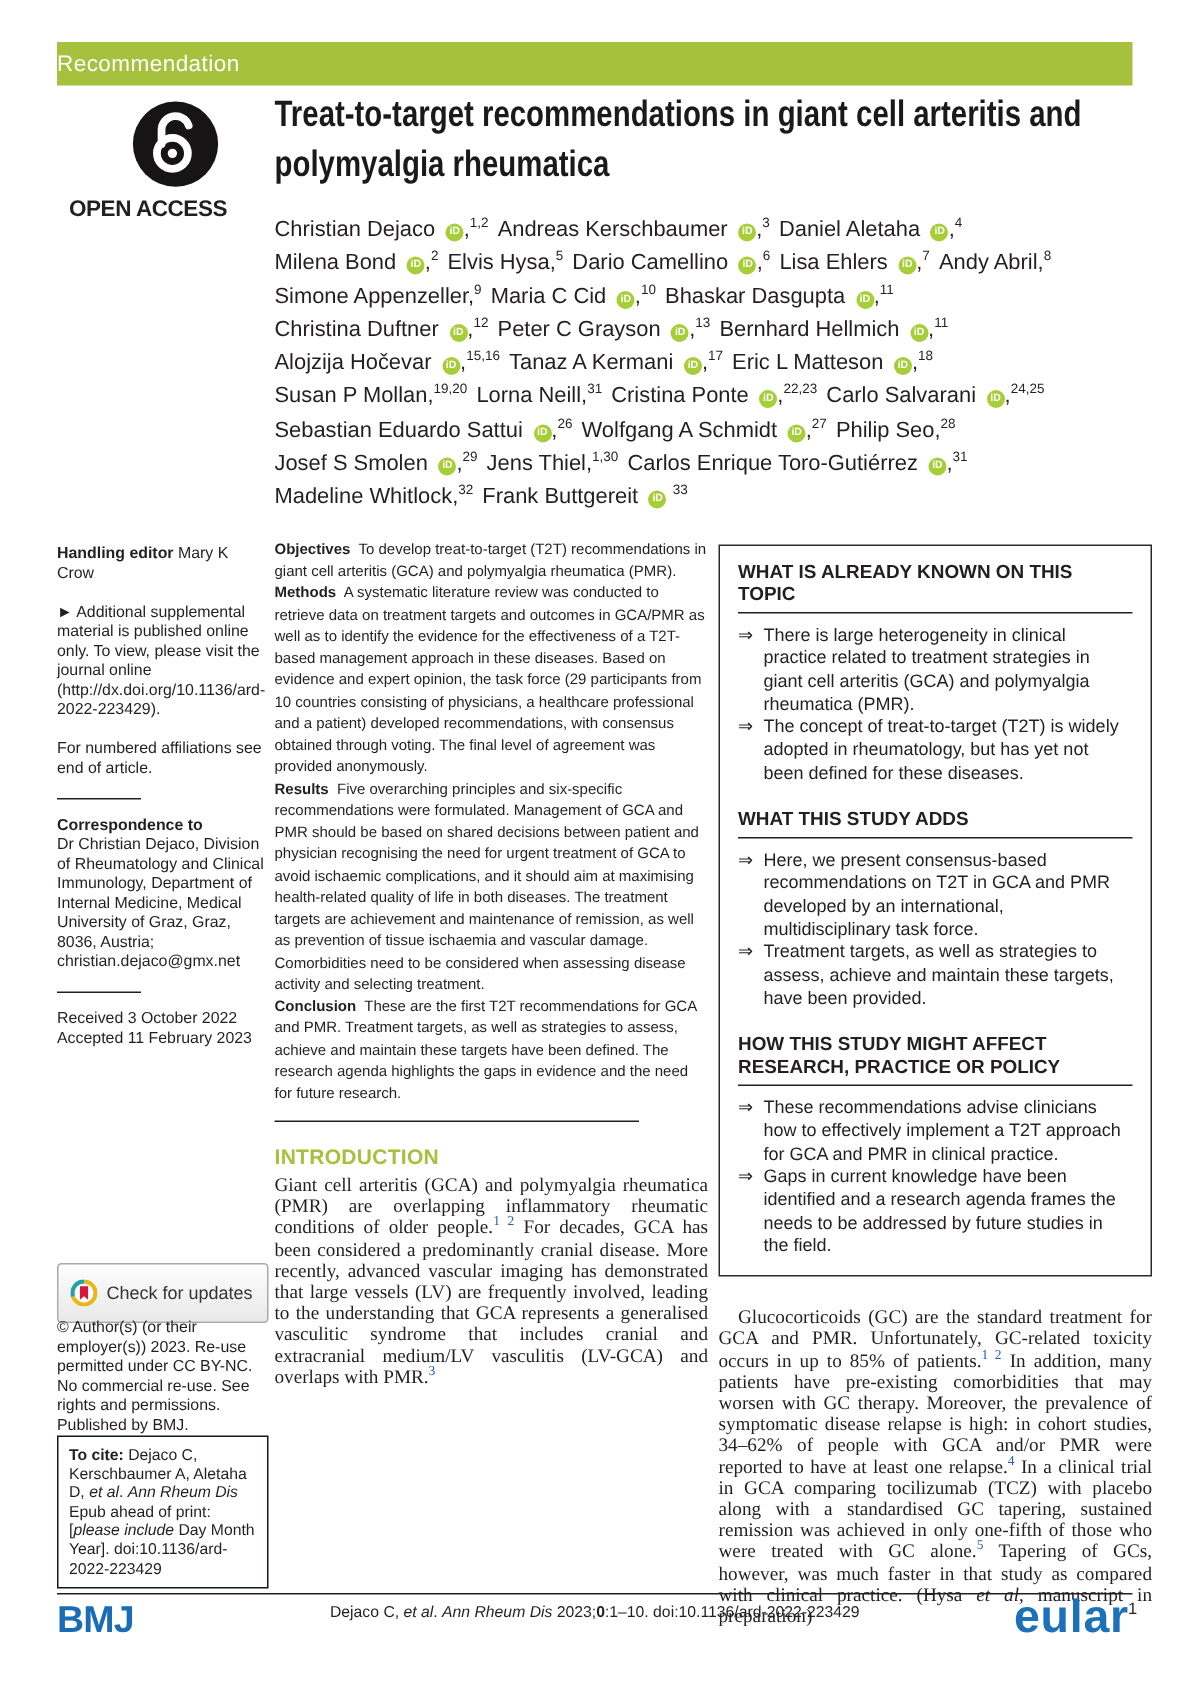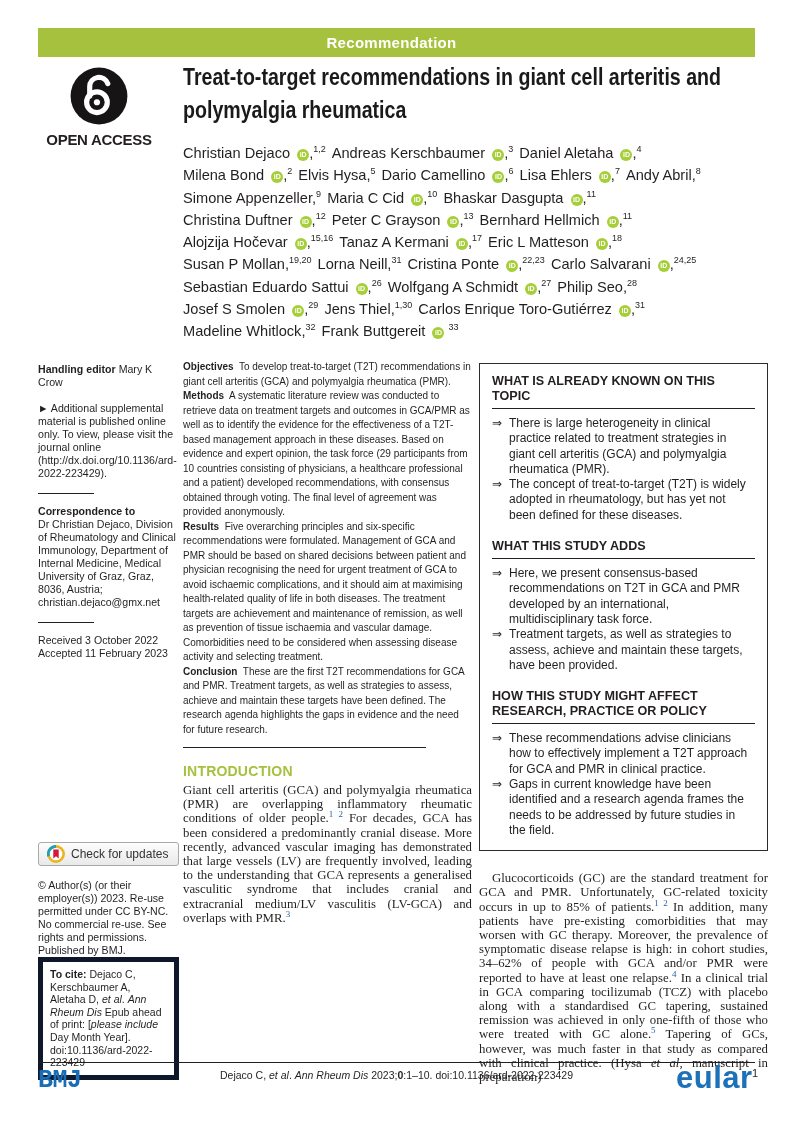--- a/index.html
+++ b/index.html
@@ -16,7 +16,7 @@
   .banner {
     position:absolute; left:38px; top:28px; width:717px; height:29px;
     background:#a5c13e; color:#ffffff;
-    font-size:15px; font-weight:bold; text-align:center;
+    font-size:15px; font-weight:normal; text-align:left;
     line-height:29px; padding-right:10px; letter-spacing:.3px;
   }
 

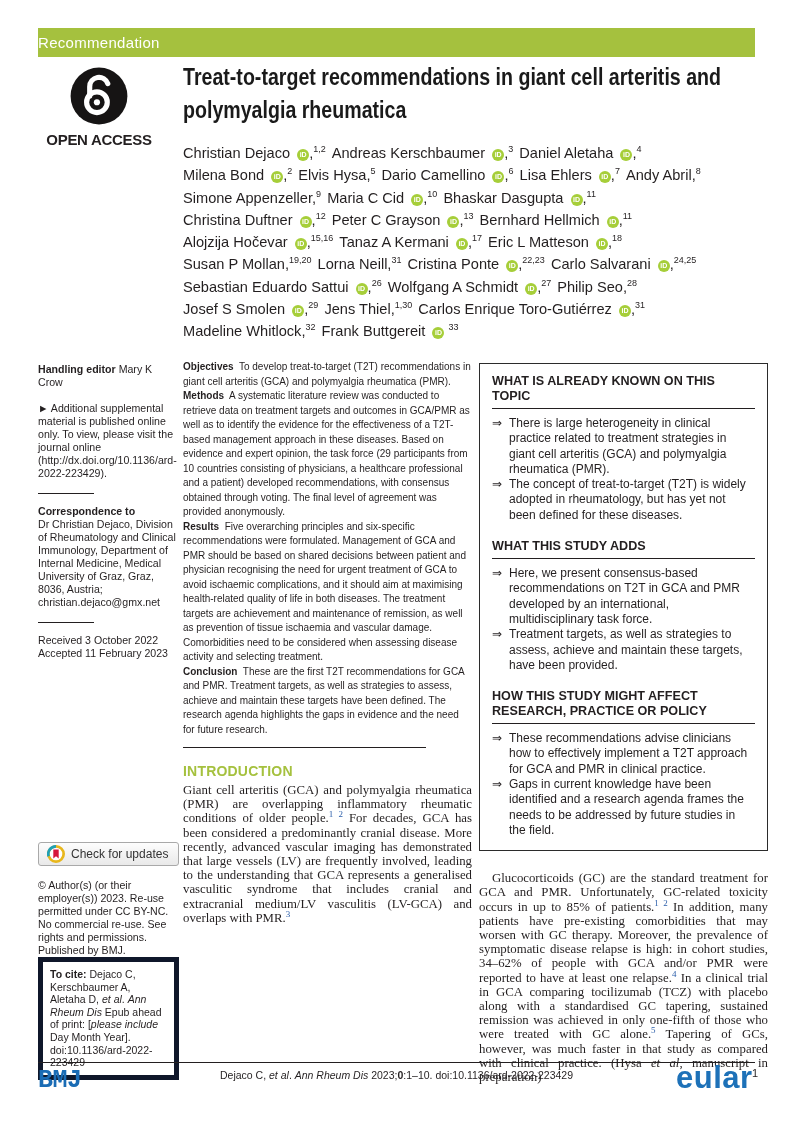--- a/index.html
+++ b/index.html
@@ -21,7 +21,7 @@
   }
 
   
-  .oa-block { position:absolute; left:28px; top:64px; width:142px; text-align:center; }
+  .oa-block { position:absolute; left:46px; top:64px; width:142px; }
   .oa-block svg { display:block; margin:0 auto; }
   .oa-label { margin-top:5px; font-size:15px; font-weight:bold; letter-spacing:-.3px; }
 

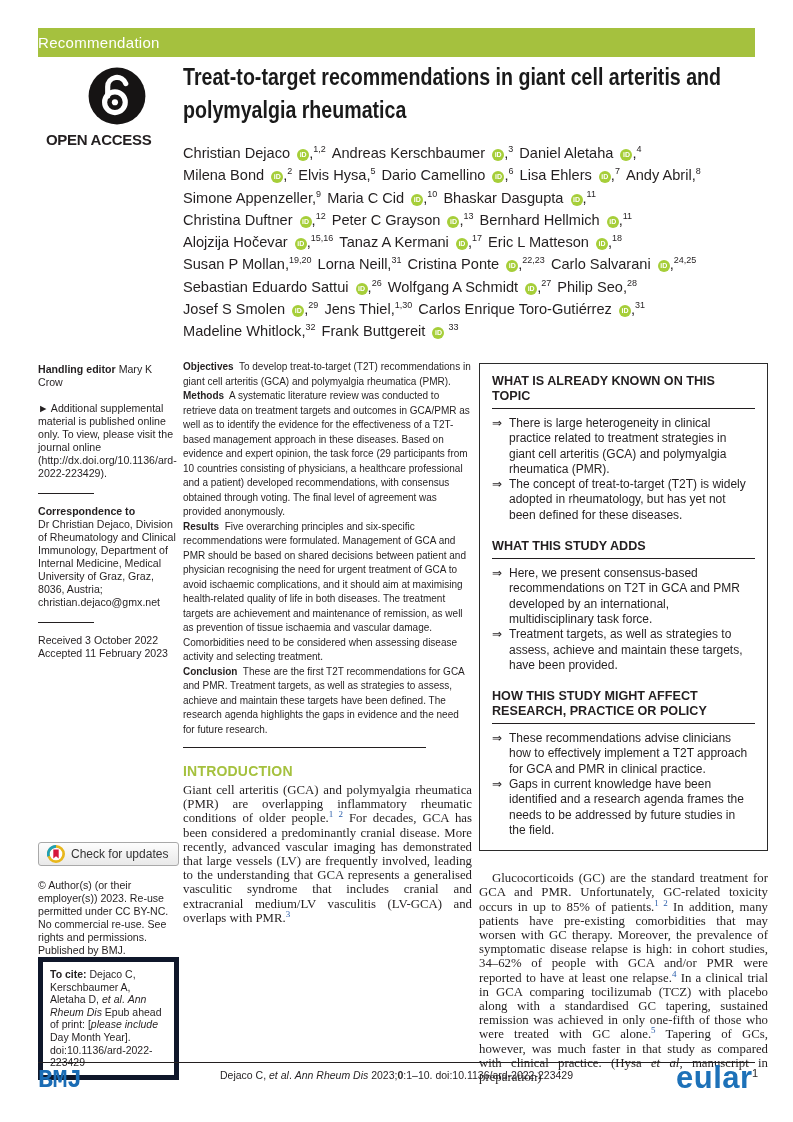--- a/index.html
+++ b/index.html
@@ -121,6 +121,7 @@
 <aside class="sidebar">
   <div class="sb-item"><b>Handling editor</b> Mary K Crow</div>
   <div class="sb-item">► Additional supplemental material is published online only. To view, please visit the journal online (http://dx.doi.org/10.1136/ard-2022-223429).</div>
+  <div class="sb-item">For numbered affiliations see end of article.</div>
   <hr class="sb-rule">
   <div><b>Correspondence to</b></div>
   <div class="sb-item">Dr Christian Dejaco, Division of Rheumatology and Clinical Immunology, Department of Internal Medicine, Medical University of Graz, Graz, 8036, Austria; christian.dejaco@gmx.net</div>

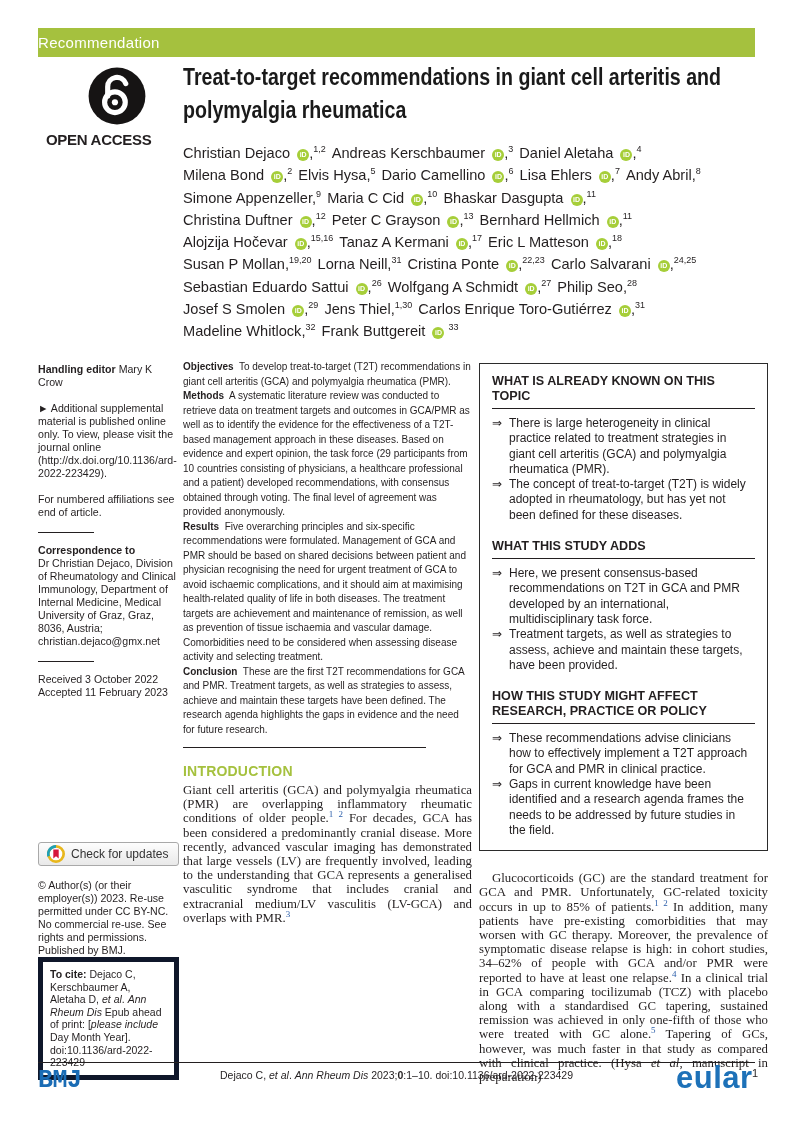--- a/index.html
+++ b/index.html
@@ -45,7 +45,7 @@
   .sb-item { margin-bottom:13px; }
   .sb-rule { border:none; border-top:1px solid #231f20; width:56px; margin:11px 0; }
   .btn-updates {
-    position:absolute; left:38px; top:842px; width:141px; height:24px;
+    position:absolute; left:38px; top:842px; width:141px; height:40px;
     background:linear-gradient(#fdfdfd,#e9e9e9); border:1px solid #a9a9a9; border-radius:3px;
     display:flex; align-items:center; gap:6px; padding:0 8px;
     font-size:12px; color:#333; cursor:pointer;text-align:right;

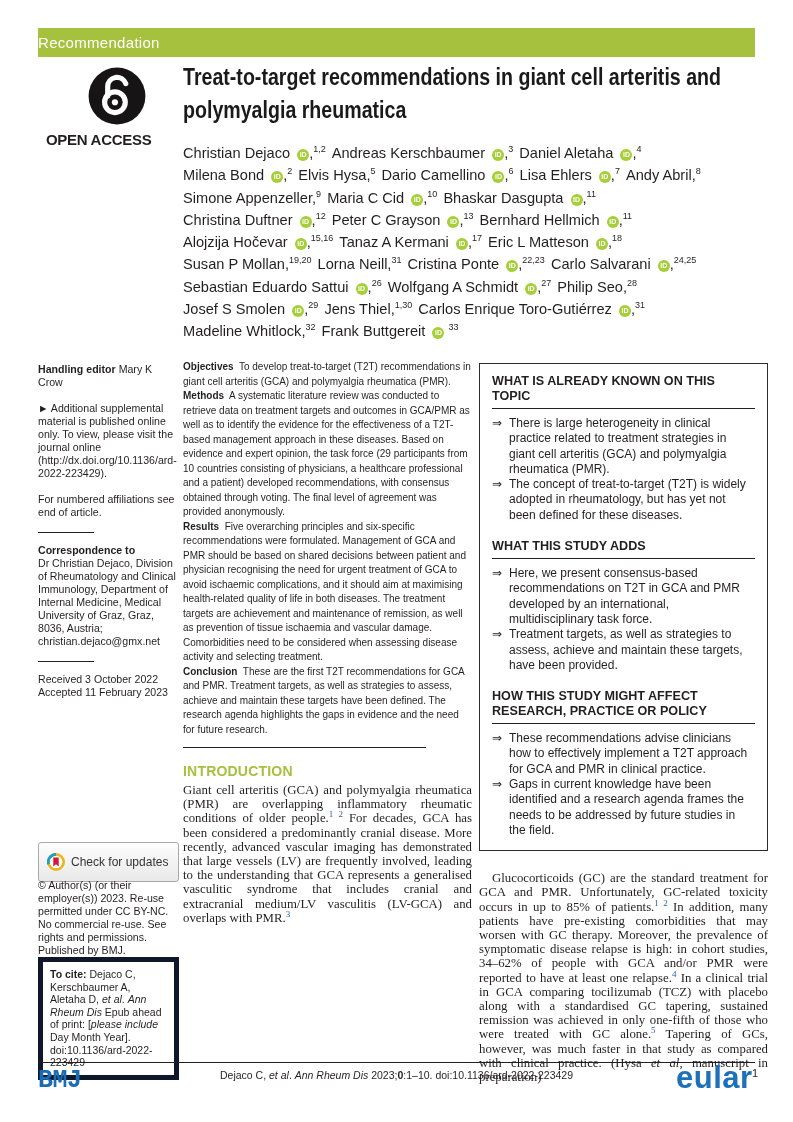--- a/index.html
+++ b/index.html
@@ -53,7 +53,7 @@
   .copyright { position:absolute; left:38px; top:879px; width:141px; font-size:10.6px; line-height:13px; }
   .cite-box {
     position:absolute; left:38px; top:957px; width:141px;
-    border:5px solid #0f172a; padding:6px 7px;
+    border:1px solid #0f172a; padding:6px 7px;
     font-size:10.5px; line-height:12.6px;
   }
   .bmj-logo {

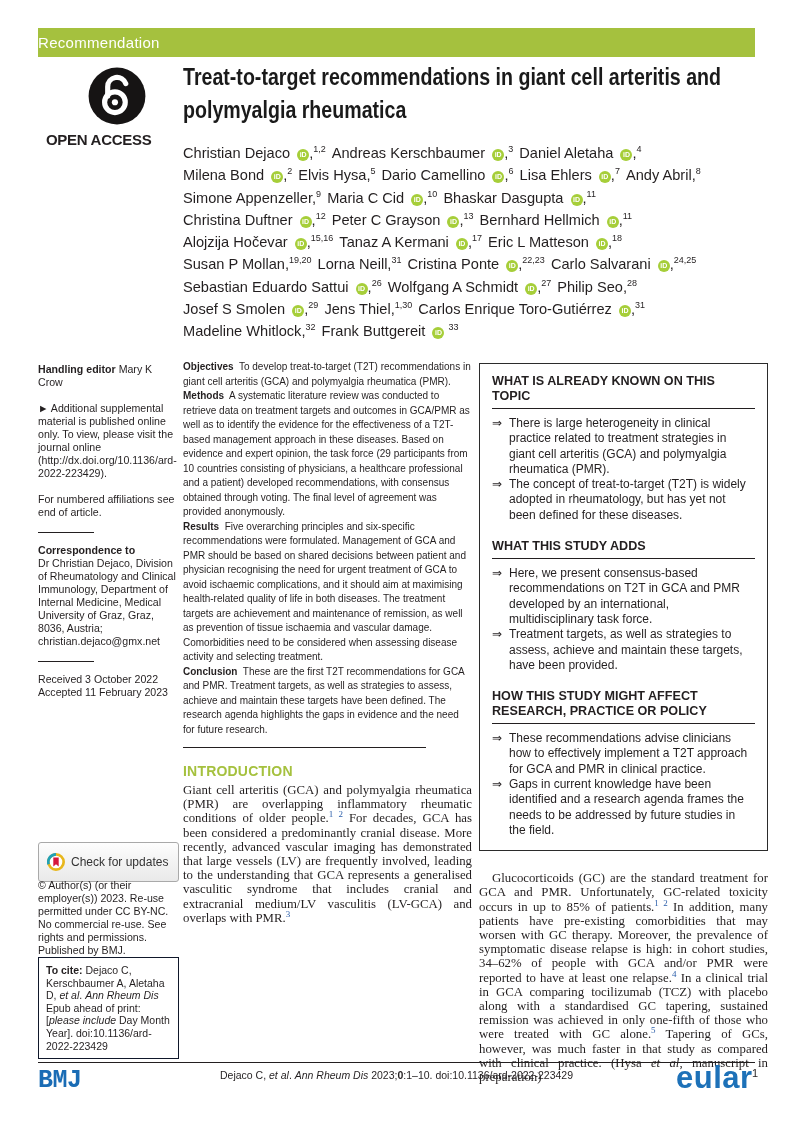--- a/index.html
+++ b/index.html
@@ -58,7 +58,7 @@
   }
   .bmj-logo {
     position:absolute; left:38px; top:1066px;
-    font-size:25px; font-weight:bold; color:#1a6cb5; letter-spacing:-.5px;font-family:Liberation Mono, monospace;
+    font-size:25px; font-weight:bold; color:#1a6cb5; letter-spacing:-.5px;
   }
 
   

